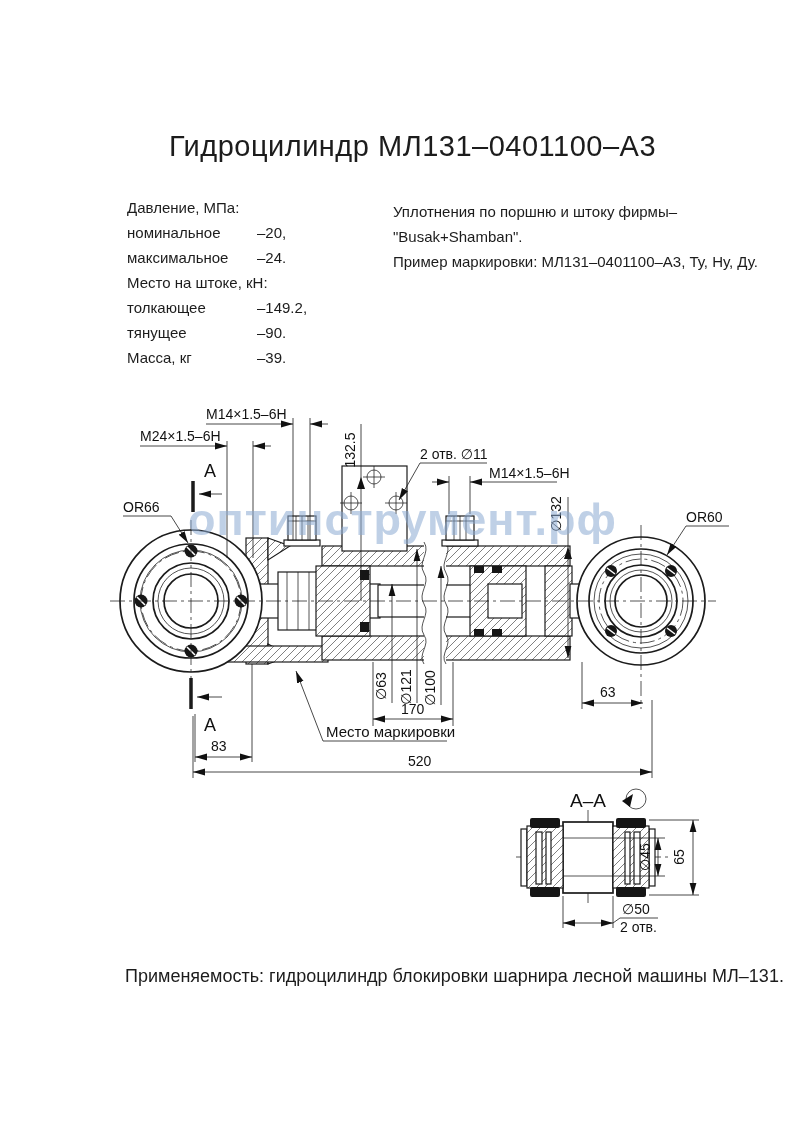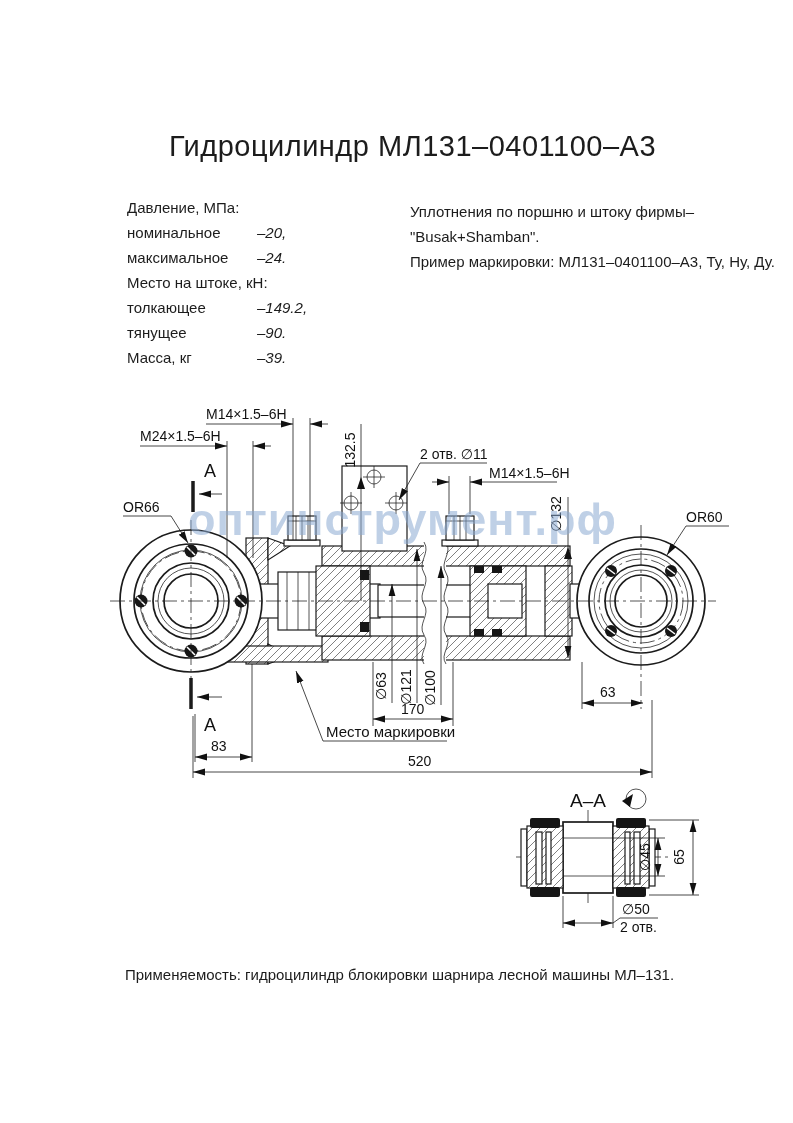--- a/index.html
+++ b/index.html
@@ -11,7 +11,7 @@
   .srow{height:25px;white-space:nowrap;}
   .slabel{display:inline-block;min-width:130px;}
   .sval{display:inline-block;font-style:italic;}
-  .notes{position:absolute;left:410px;top:199px;font-size:15px;line-height:25px;white-space:nowrap;}
+  .notes{position:absolute;left:393px;top:199px;font-size:15px;line-height:25px;white-space:nowrap;}
   .application{position:absolute;left:125px;top:966px;font-size:15px;white-space:nowrap;}
   .watermark{position:absolute;left:188px;top:494px;font-size:45px;font-weight:bold;
              color:rgba(139,170,210,.55);letter-spacing:1px;z-index:3;pointer-events:none;white-space:nowrap;}

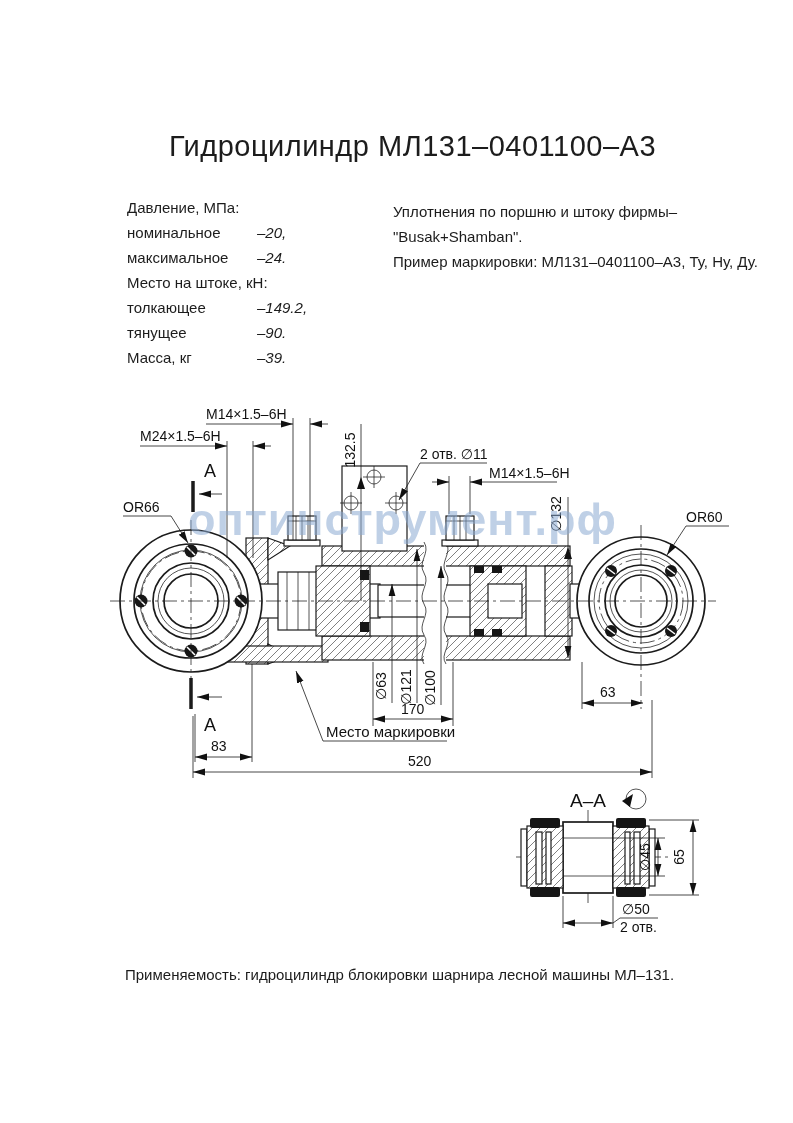--- a/index.html
+++ b/index.html
@@ -10,7 +10,7 @@
   .specs{position:absolute;left:127px;top:199px;font-size:15px;}
   .srow{height:25px;white-space:nowrap;}
   .slabel{display:inline-block;min-width:130px;}
-  .sval{display:inline-block;font-style:italic;}
+  .sval{display:inline-block;}
   .notes{position:absolute;left:393px;top:199px;font-size:15px;line-height:25px;white-space:nowrap;}
   .application{position:absolute;left:125px;top:966px;font-size:15px;white-space:nowrap;}
   .watermark{position:absolute;left:188px;top:494px;font-size:45px;font-weight:bold;

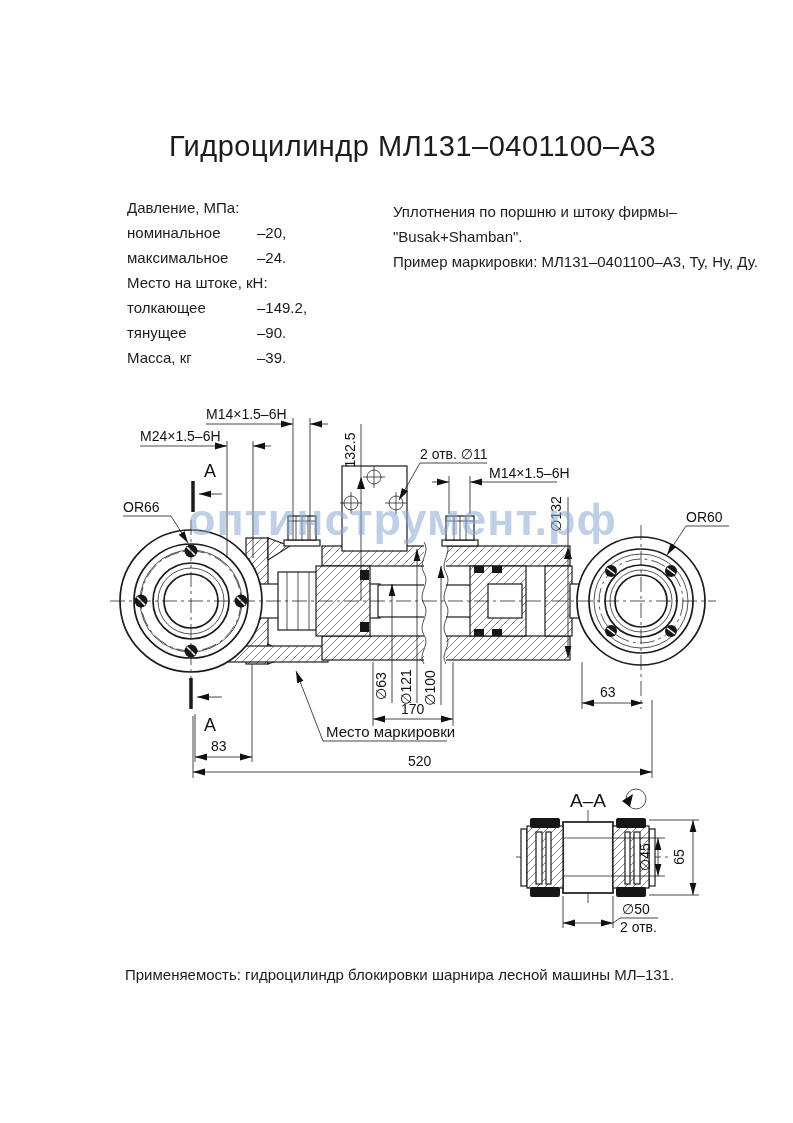--- a/index.html
+++ b/index.html
@@ -12,7 +12,7 @@
   .slabel{display:inline-block;min-width:130px;}
   .sval{display:inline-block;}
   .notes{position:absolute;left:393px;top:199px;font-size:15px;line-height:25px;white-space:nowrap;}
-  .application{position:absolute;left:125px;top:966px;font-size:15px;white-space:nowrap;}
+  .application{position:absolute;left:125px;top:966px;font-size:18px;white-space:nowrap;}
   .watermark{position:absolute;left:188px;top:494px;font-size:45px;font-weight:bold;
              color:rgba(139,170,210,.55);letter-spacing:1px;z-index:3;pointer-events:none;white-space:nowrap;}
   svg.draw{position:absolute;left:0;top:0;z-index:1;}

